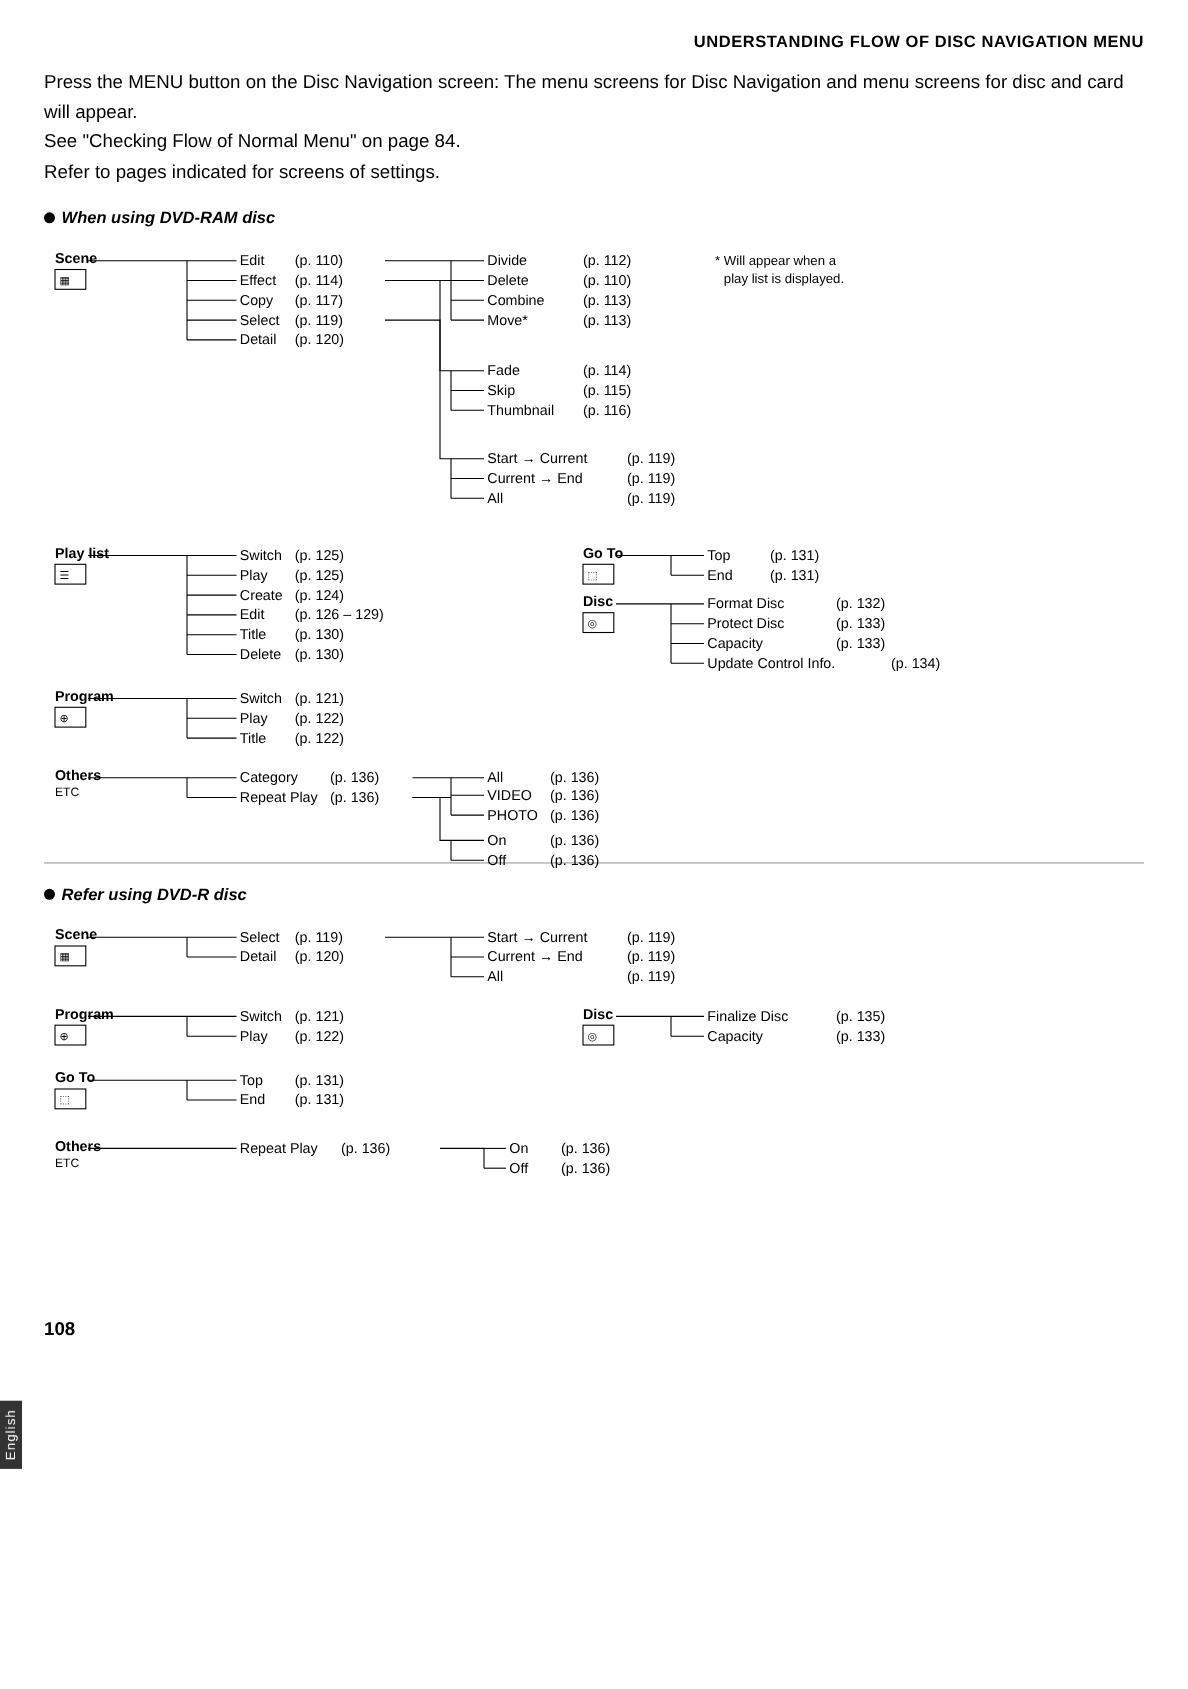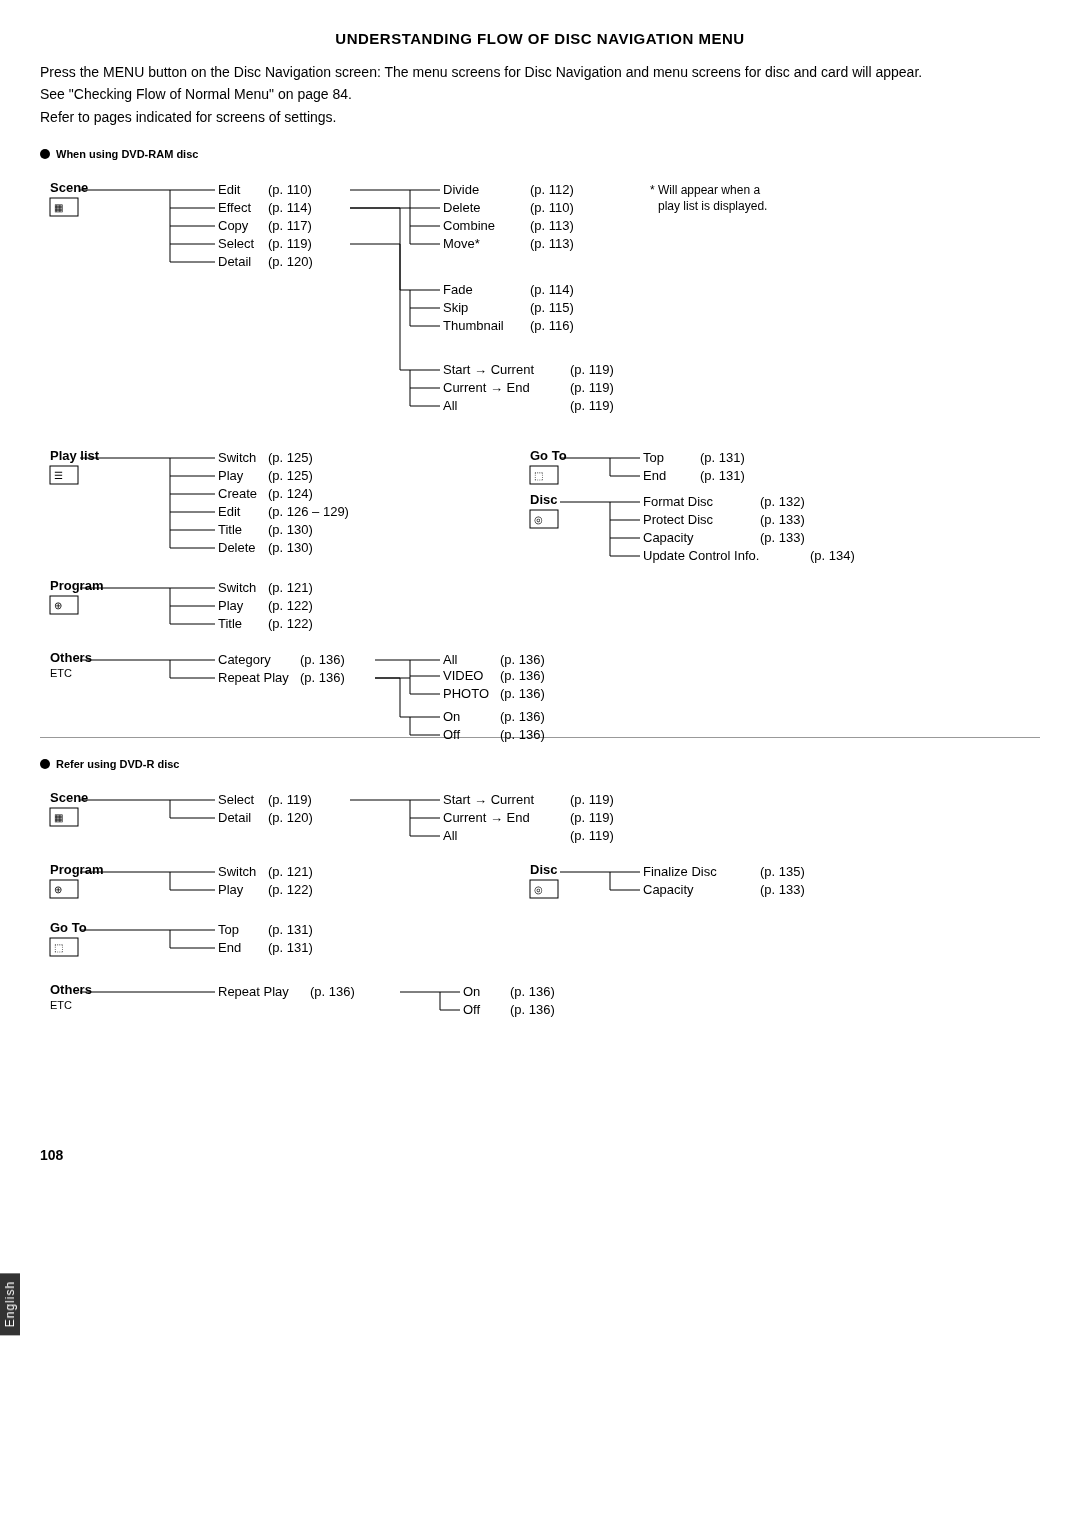--- a/index.html
+++ b/index.html
@@ -15,7 +15,7 @@
     h1 {
       font-size: 15px;
       font-weight: bold;
-      text-align: center;
+      text-align: right;
       margin-bottom: 14px;
       letter-spacing: 0.5px;
     }

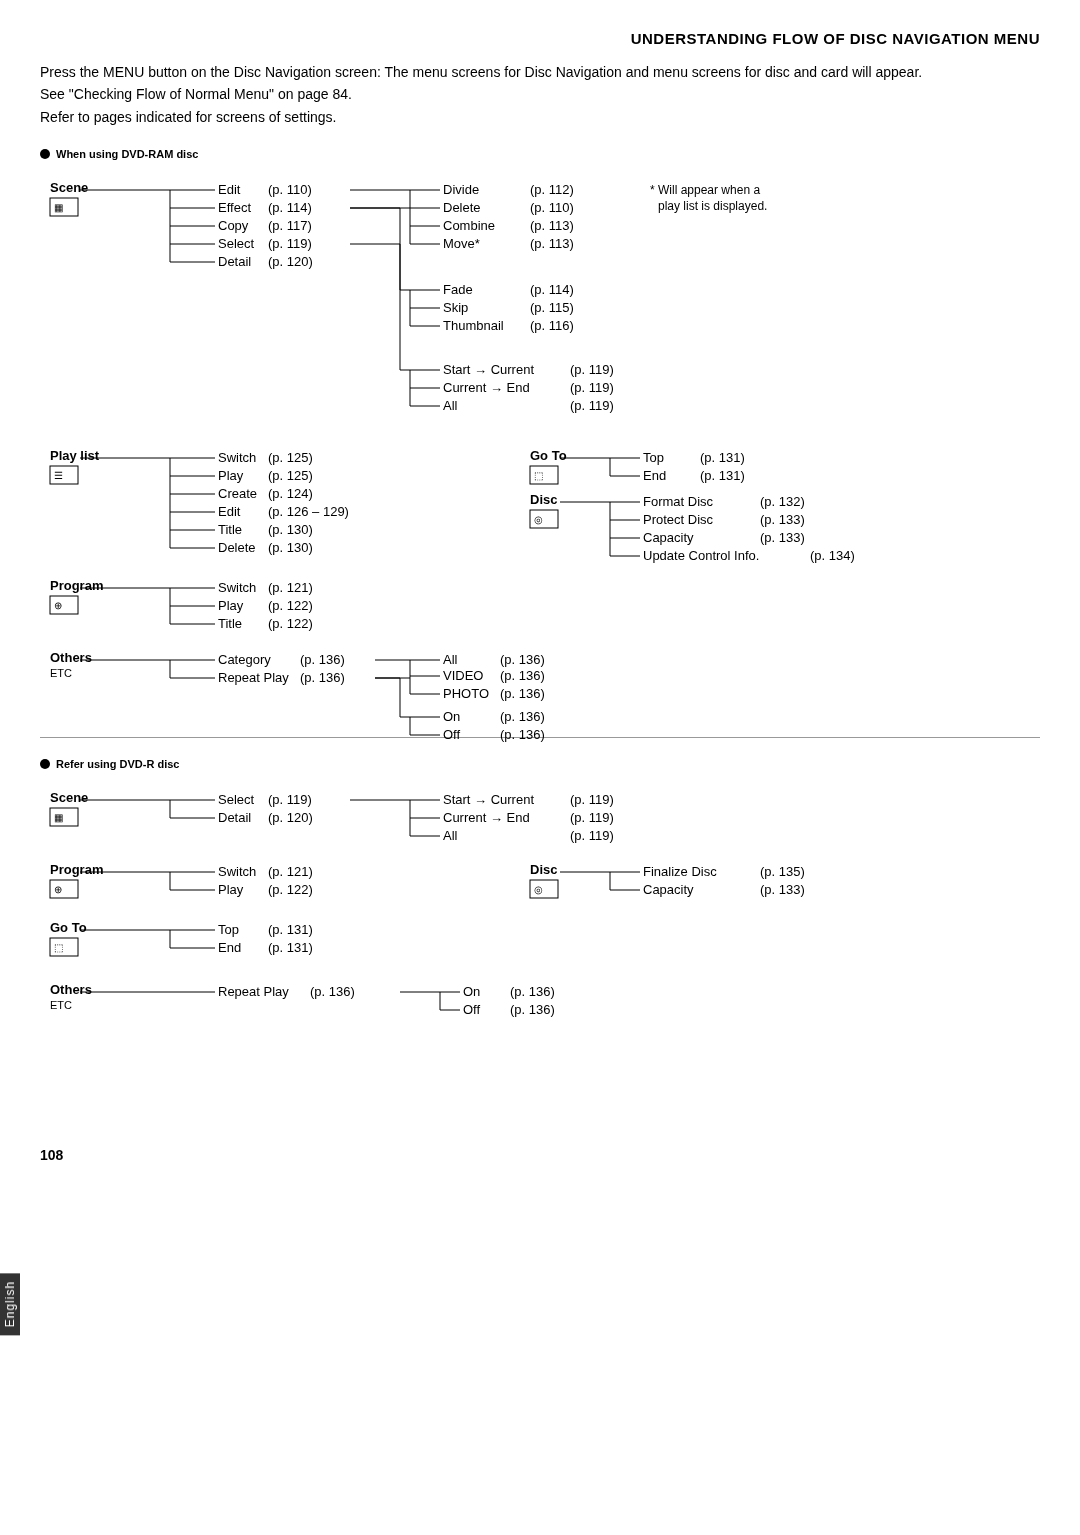--- a/index.html
+++ b/index.html
@@ -20,7 +20,7 @@
       letter-spacing: 0.5px;
     }
     .intro-text {
-      font-size: 14px;
+      font-size: 17px;
       line-height: 1.6;
       margin-bottom: 20px;
     }

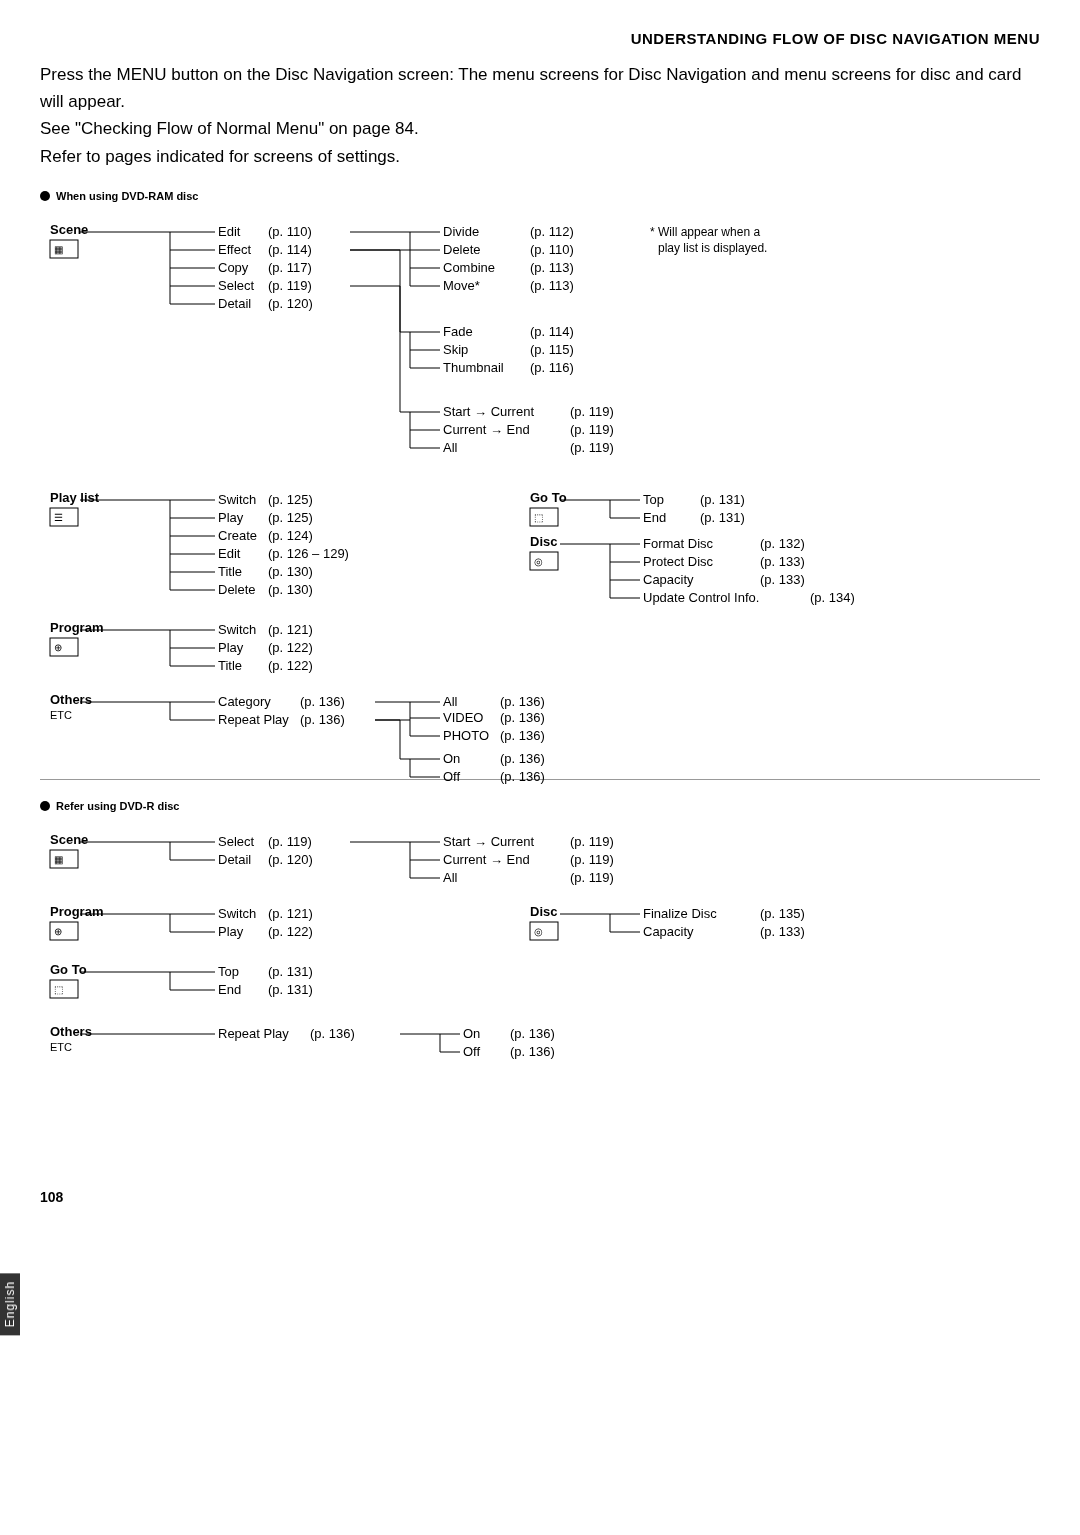--- a/index.html
+++ b/index.html
@@ -25,12 +25,13 @@
       margin-bottom: 20px;
     }
     .section-title {
-      font-size: 11px;
+      font-size: 15px;
       font-weight: bold;
       margin-bottom: 14px;
       display: flex;
       align-items: center;
       gap: 6px;
+      font-style: italic;
     }
     .bullet-circle {
       display: inline-block;

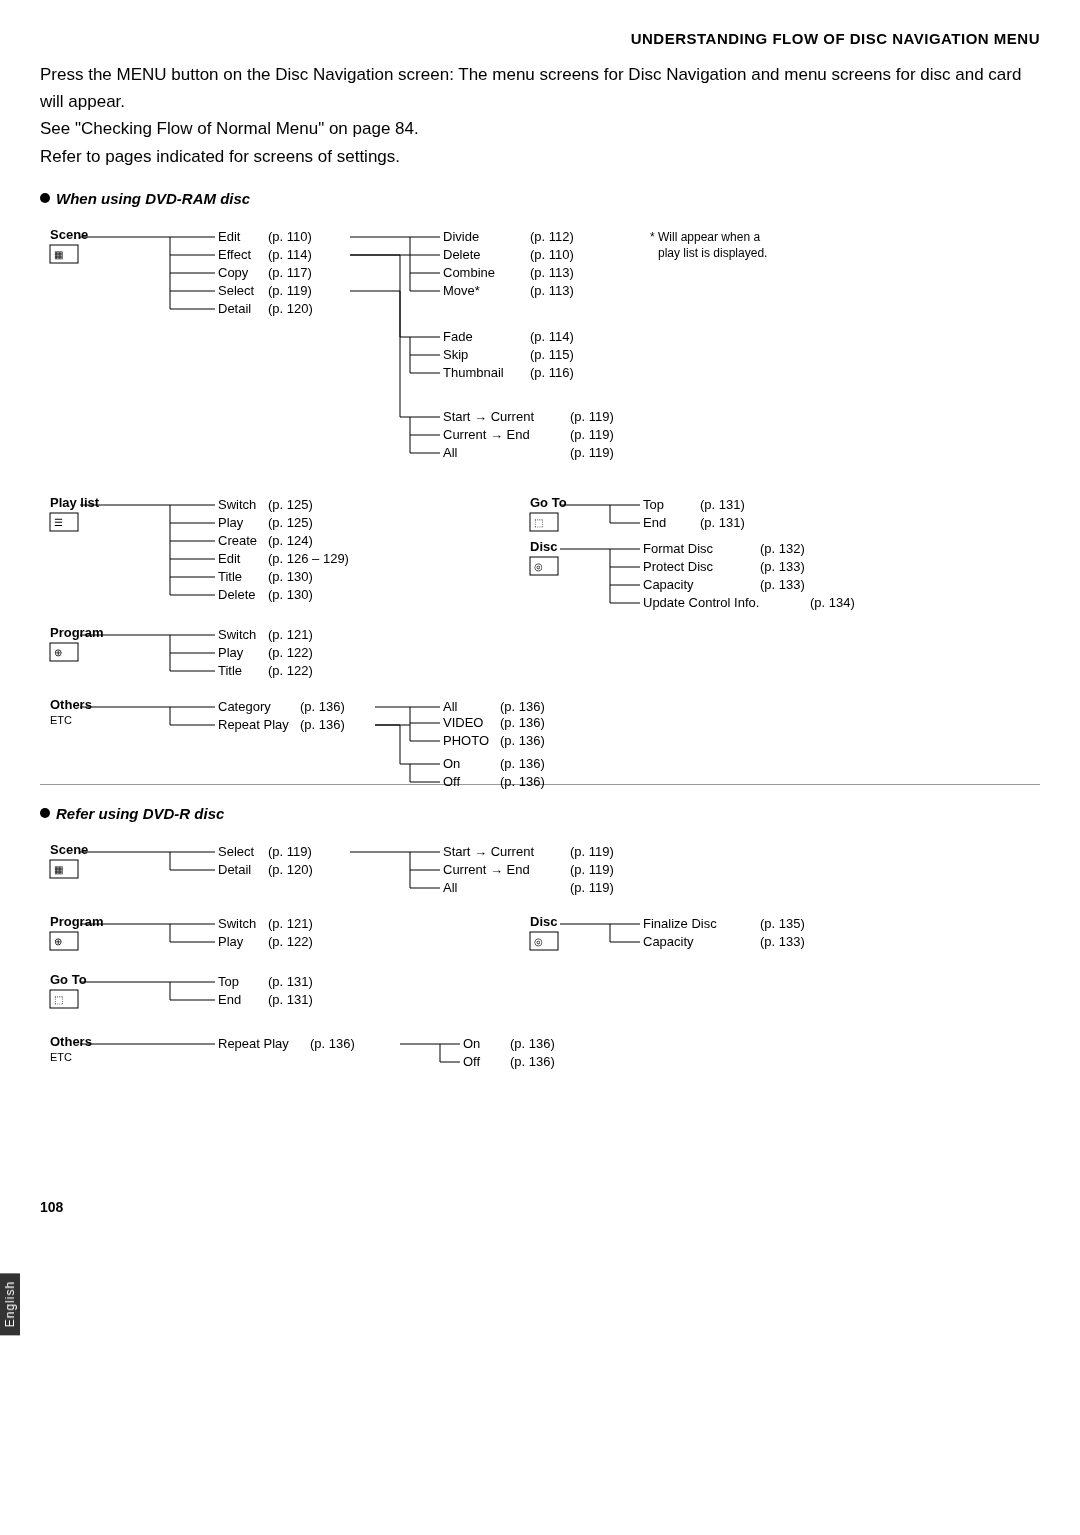--- a/index.html
+++ b/index.html
@@ -50,7 +50,7 @@
 
     
     .page-num {
-      font-size: 14px;
+      font-size: 17px;
       font-weight: bold;
       margin-top: 24px;
     }

